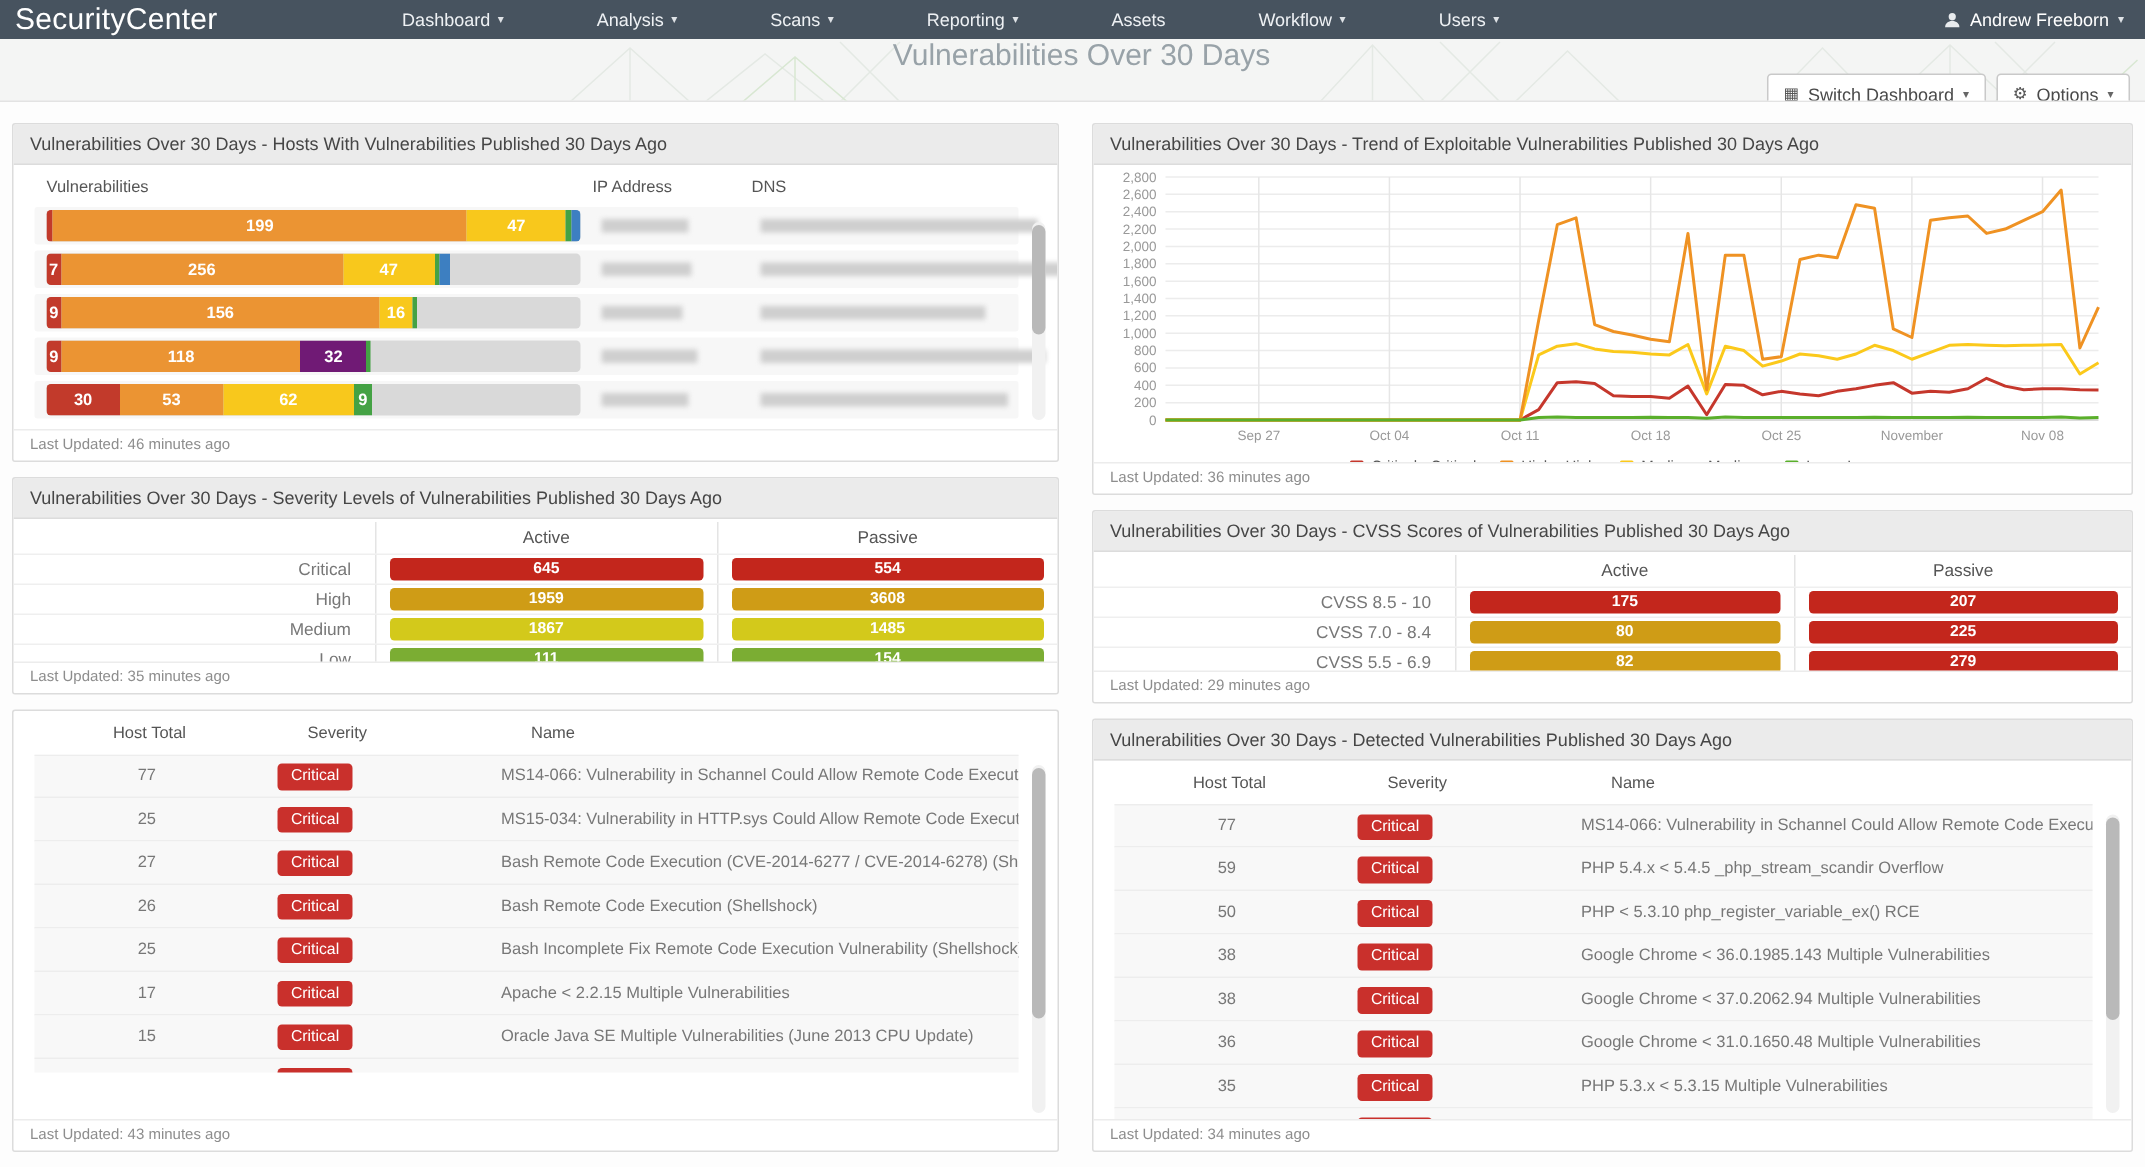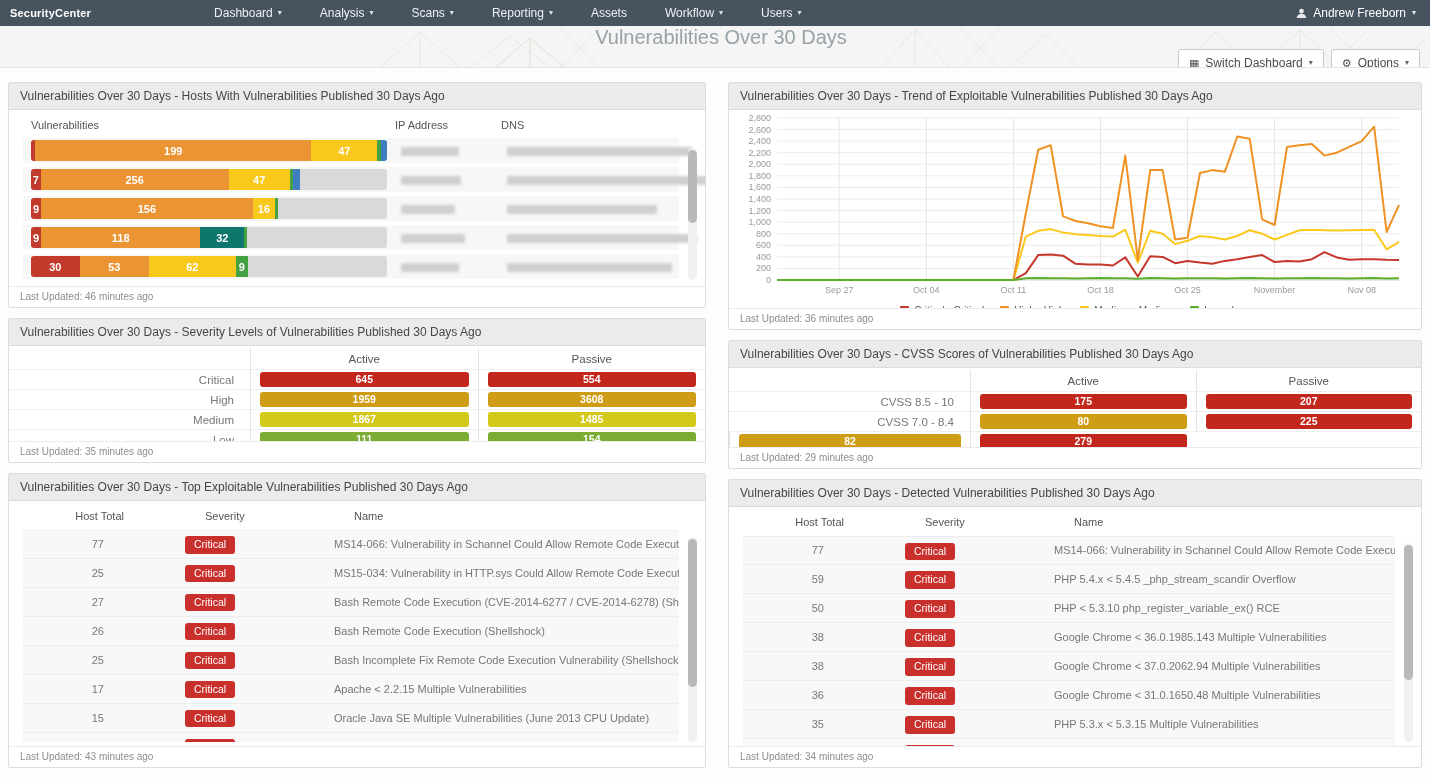--- a/index.html
+++ b/index.html
@@ -8,7 +8,7 @@
 
   
   .navbar { height:26px; background:#47535f; display:flex; align-items:center; color:#fff; }
-  .brand { font-size:11px; font-weight:bold; padding:0 14px 0 10px; letter-spacing:.2px; cursor:pointer; }
+  .brand { font-size:20px; font-weight:normal; padding:0 14px 0 10px; letter-spacing:.2px; cursor:pointer; }
   .nav-items { display:flex; align-items:flex-start; height:100%; margin-left:90px; }
   .nav-item { font-size:12px; color:#eef1f4; padding:0 19px; height:100%; display:flex; align-items:center; gap:5px; cursor:pointer; }
   .caret { font-size:8px; line-height:1; color:#dfe3e7; }

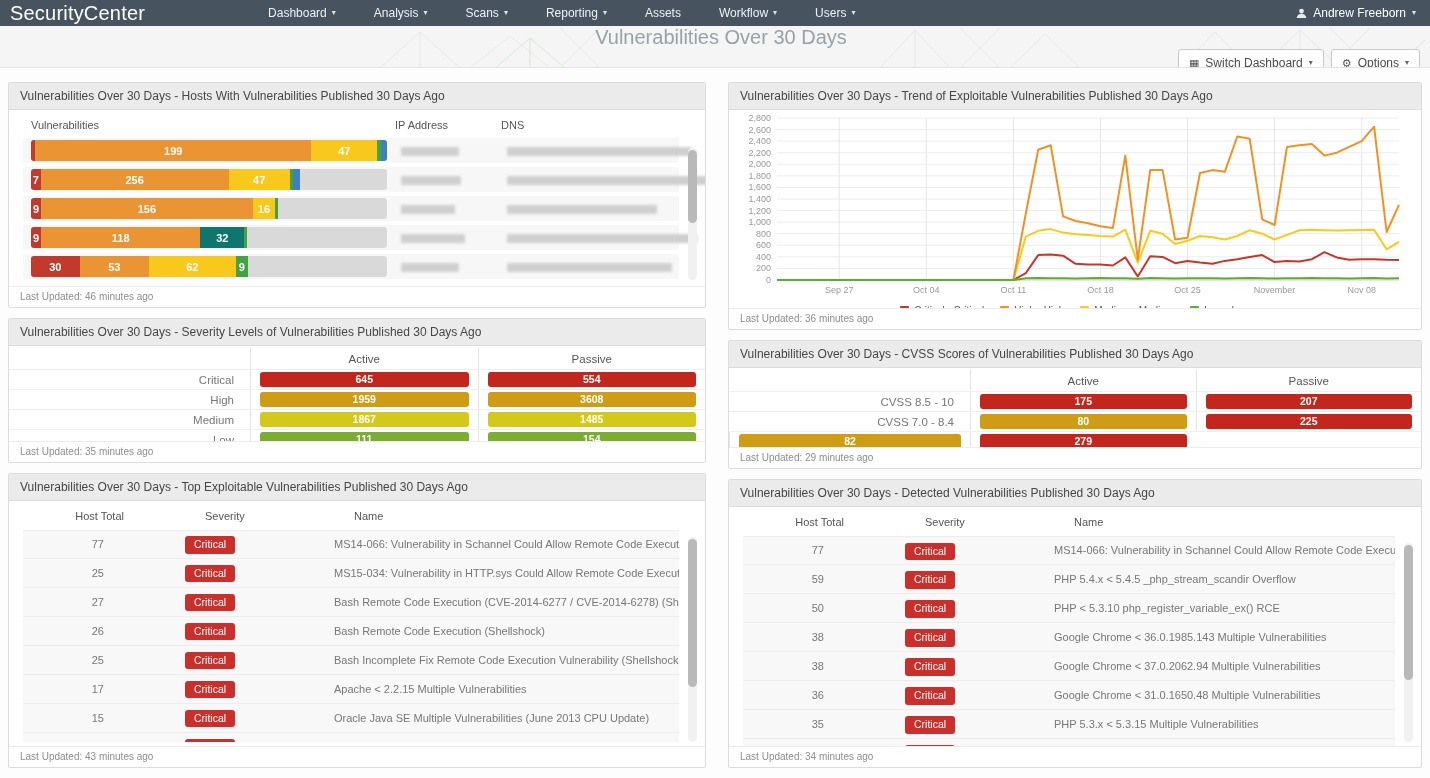--- a/index.html
+++ b/index.html
@@ -9,7 +9,7 @@
   
   .navbar { height:26px; background:#47535f; display:flex; align-items:center; color:#fff; }
   .brand { font-size:20px; font-weight:normal; padding:0 14px 0 10px; letter-spacing:.2px; cursor:pointer; }
-  .nav-items { display:flex; align-items:flex-start; height:100%; margin-left:90px; }
+  .nav-items { display:flex; align-items:flex-start; height:100%; margin-left:90px;gap:24px; }
   .nav-item { font-size:12px; color:#eef1f4; padding:0 19px; height:100%; display:flex; align-items:center; gap:5px; cursor:pointer; }
   .caret { font-size:8px; line-height:1; color:#dfe3e7; }
   .caret.dark { color:#666; }

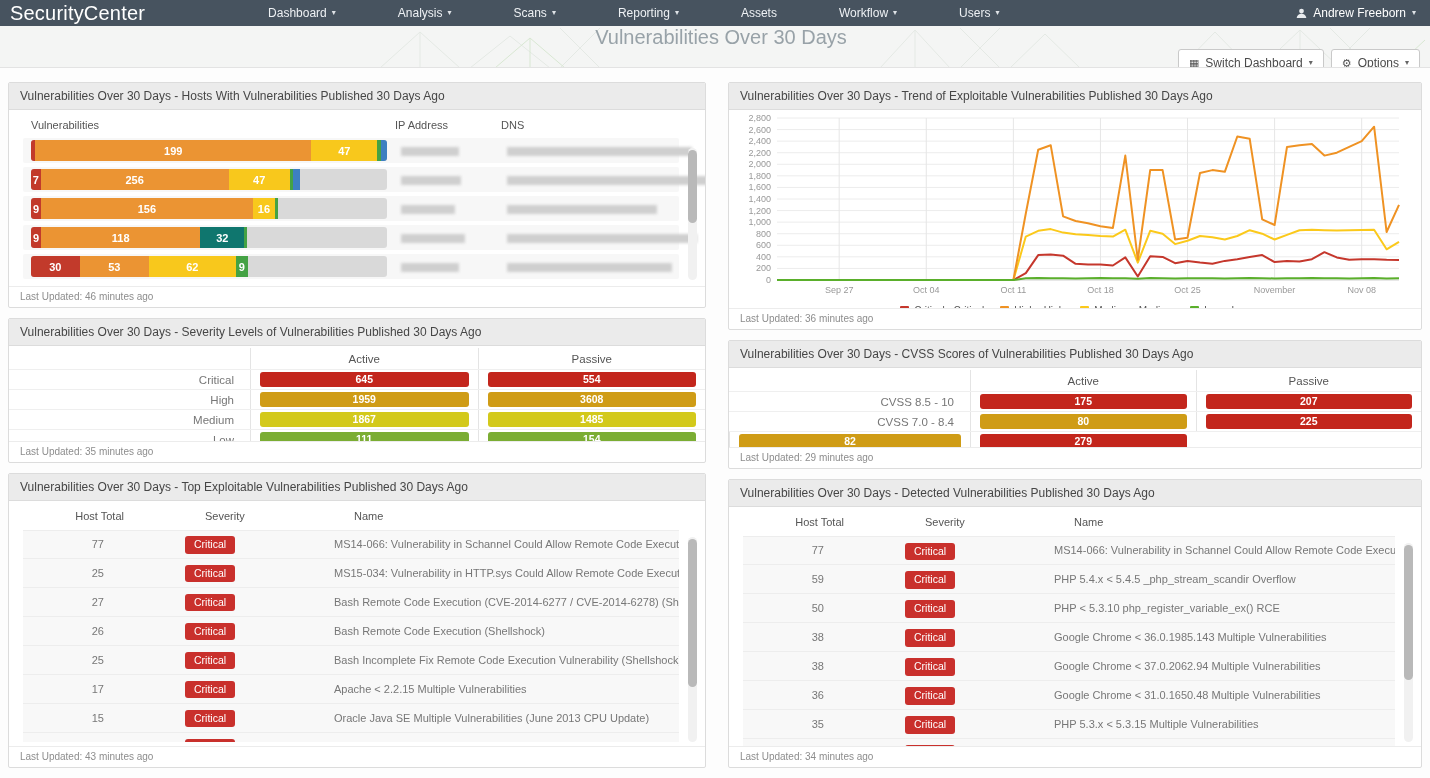--- a/index.html
+++ b/index.html
@@ -212,7 +212,7 @@
                 <div class="htrack">
                   <div class="hseg" style="width: 2.8%; background: rgb(194, 58, 43);">9</div>
                   <div class="hseg" style="width: 44.8%; background: rgb(235, 148, 51);">118</div>
-                  <div class="hseg" style="width: 12.3%; background: #0f766e;">32</div>
+                  <div class="hseg" style="width: 12.3%; background: #701a75;">32</div>
                   <div class="hseg" style="width: 0.7%; background: rgb(68, 162, 68);"></div>
                 </div>
                 <div class="redact-wrap"><span class="redact" style="width: 64px;"></span></div>

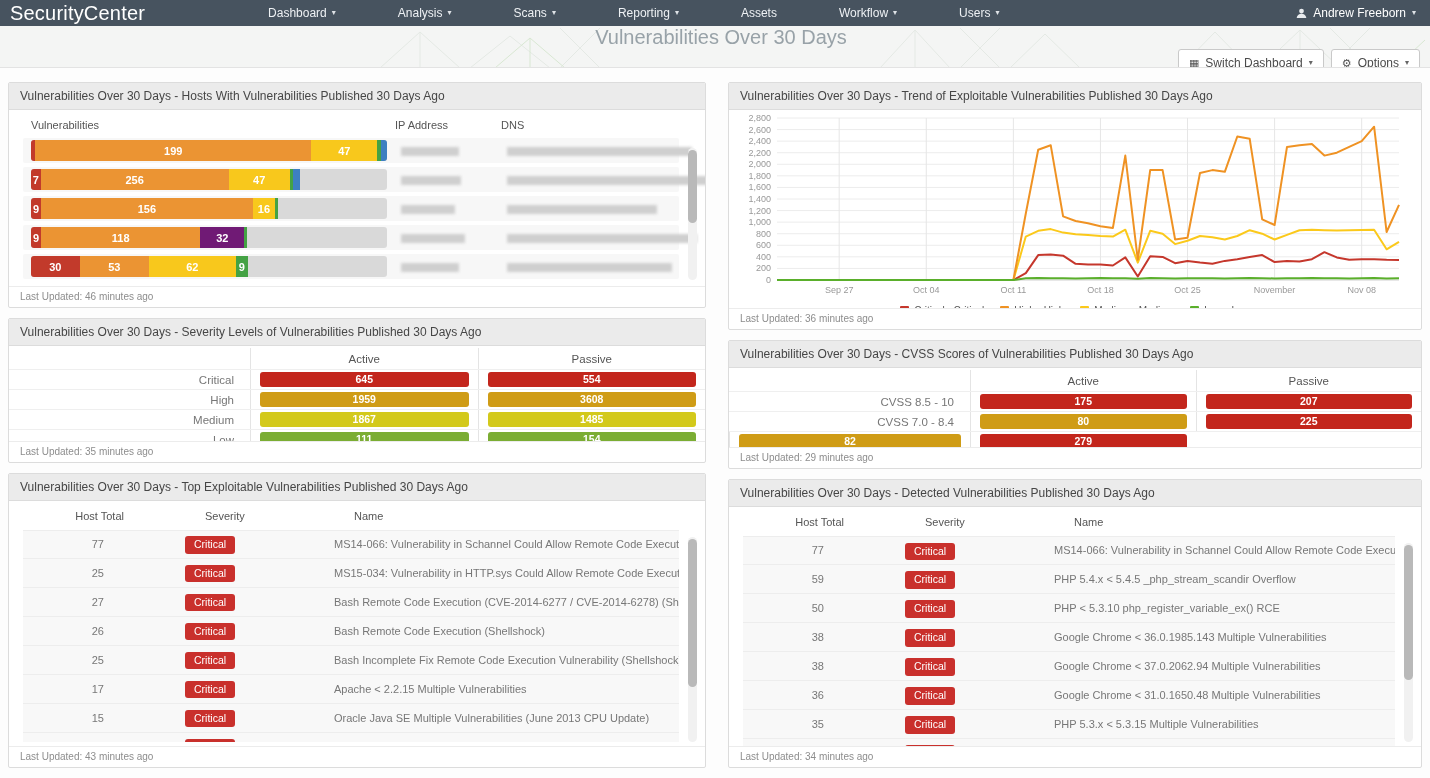--- a/index.html
+++ b/index.html
@@ -450,6 +450,7 @@
                 </div>
               </div>
               <div class="mrow">
+                <div class="mlabel">CVSS 5.5 - 6.9</div>
                 <div class="mcell">
                   <div class="mbar" style="background: rgb(207, 156, 22);">82</div>
                 </div>

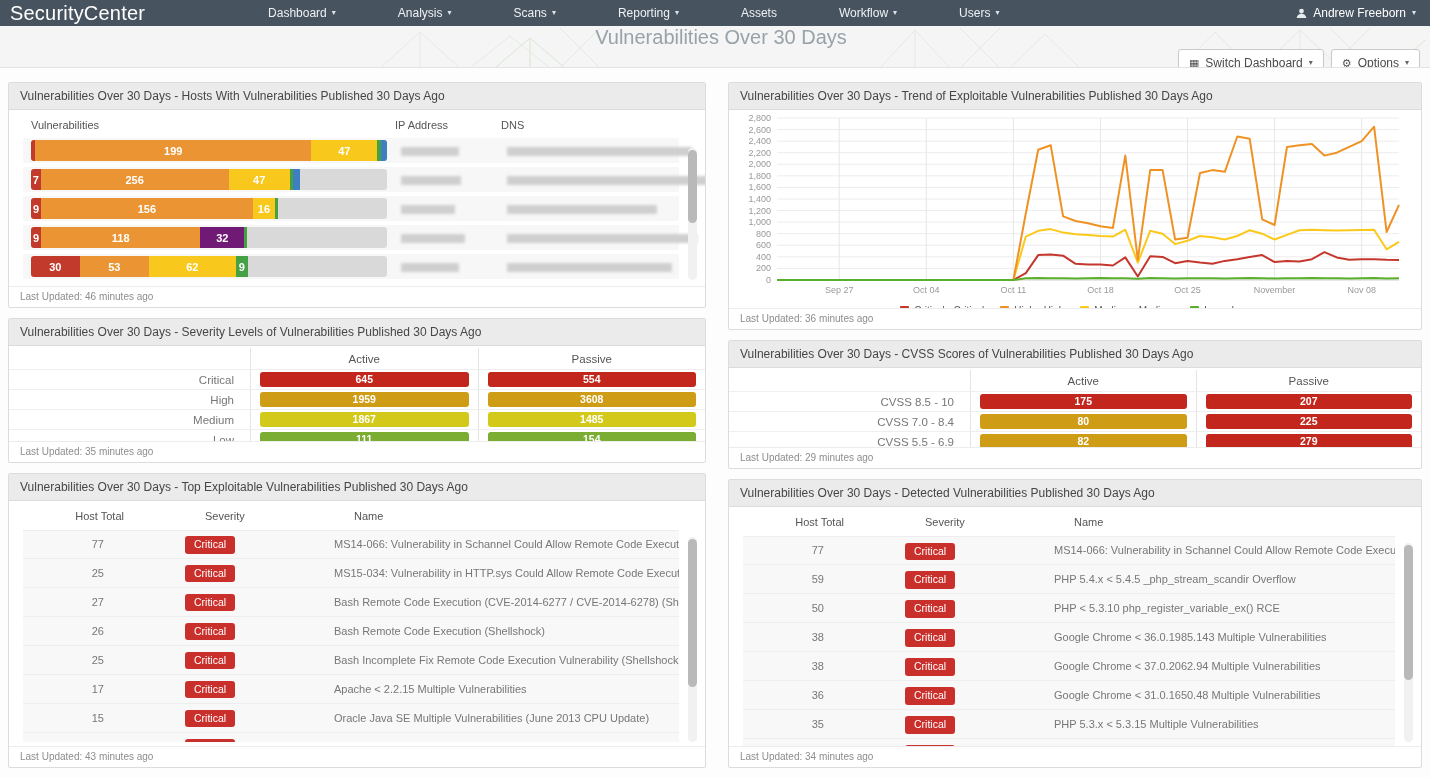--- a/index.html
+++ b/index.html
@@ -287,7 +287,6 @@
       </div>
 
       <div class="panel" id="p-topx">
-        <div class="panel-h">Vulnerabilities Over 30 Days - Top Exploitable Vulnerabilities Published 30 Days Ago</div>
         <div class="panel-b">
           <div class="vcolhdr">
             <div class="c1">Host Total</div>

